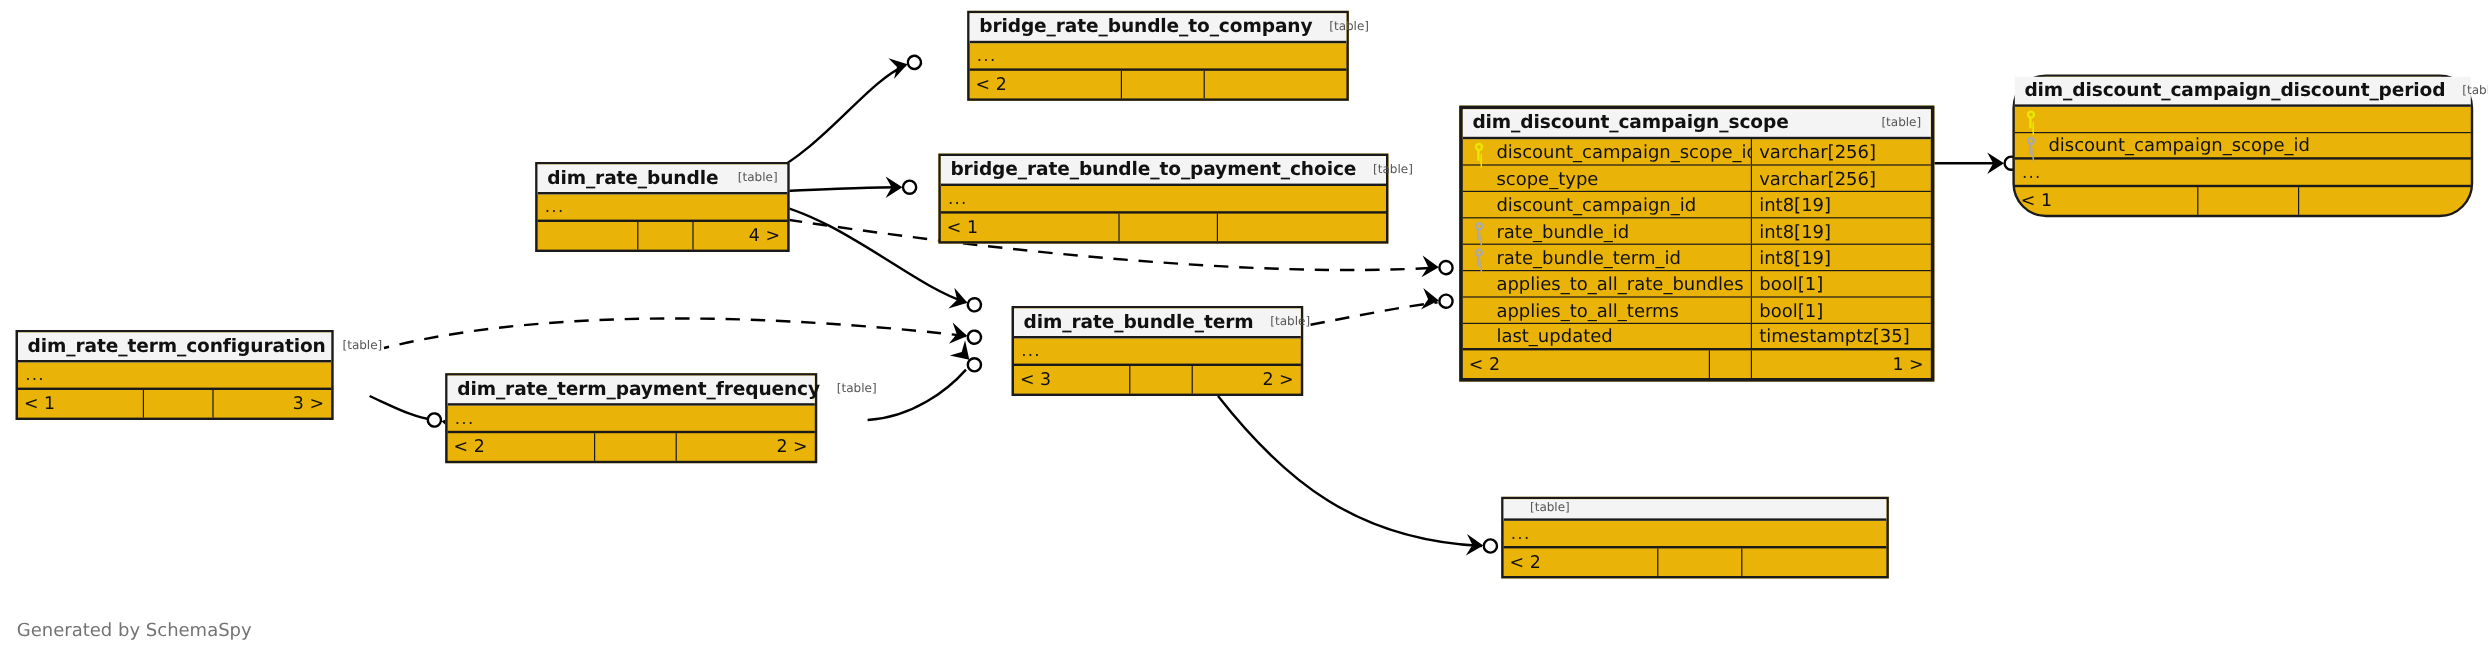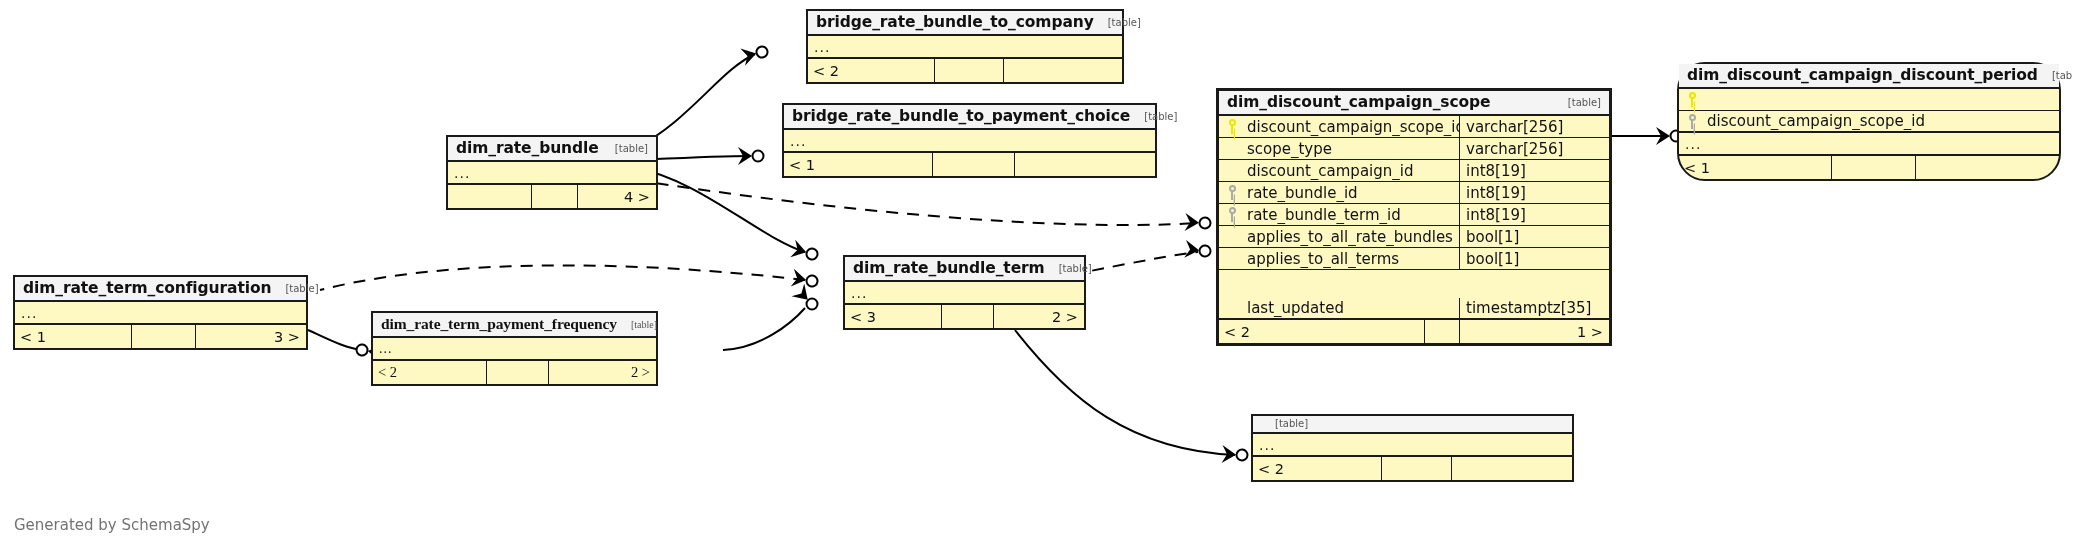--- a/index.html
+++ b/index.html
@@ -31,7 +31,7 @@
     position: absolute;
     box-sizing: border-box;
     border: 2px solid #1a1a1a;
-    background: #fef9c3;
+    background: #eab308;
     z-index: 5;
   }
   .tbl-head {

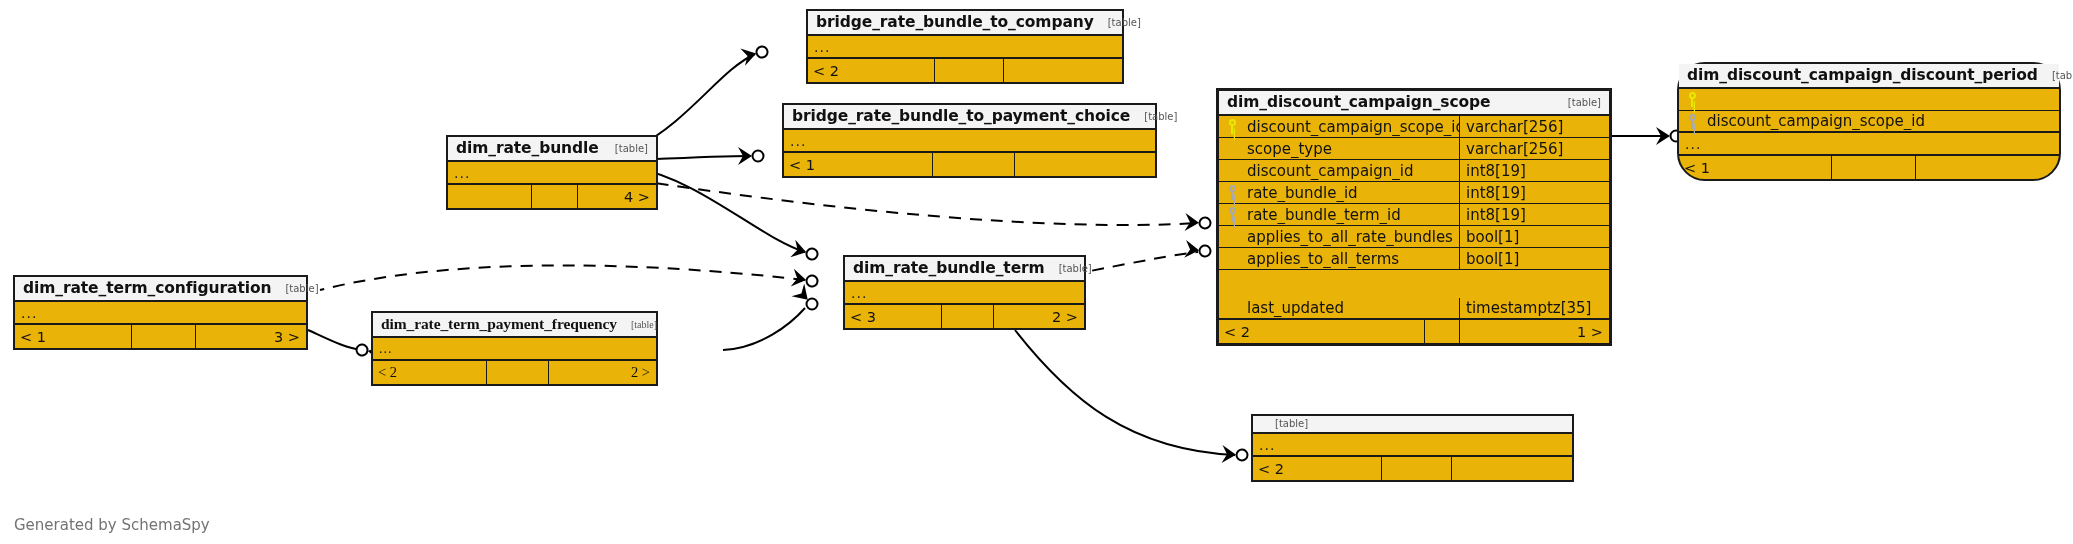--- a/index.html
+++ b/index.html
@@ -215,7 +215,7 @@
     </div>
   </div>
 
-  <div class="tbl" style="left:782px; top:103px; width:375px;">
+  <div class="tbl" style="left:782px; top:128px; width:375px;">
     <div class="tbl-head">
       <span class="tbl-title">bridge_rate_bundle_to_payment_choice</span>
       <span class="tbl-tag">[table]</span>

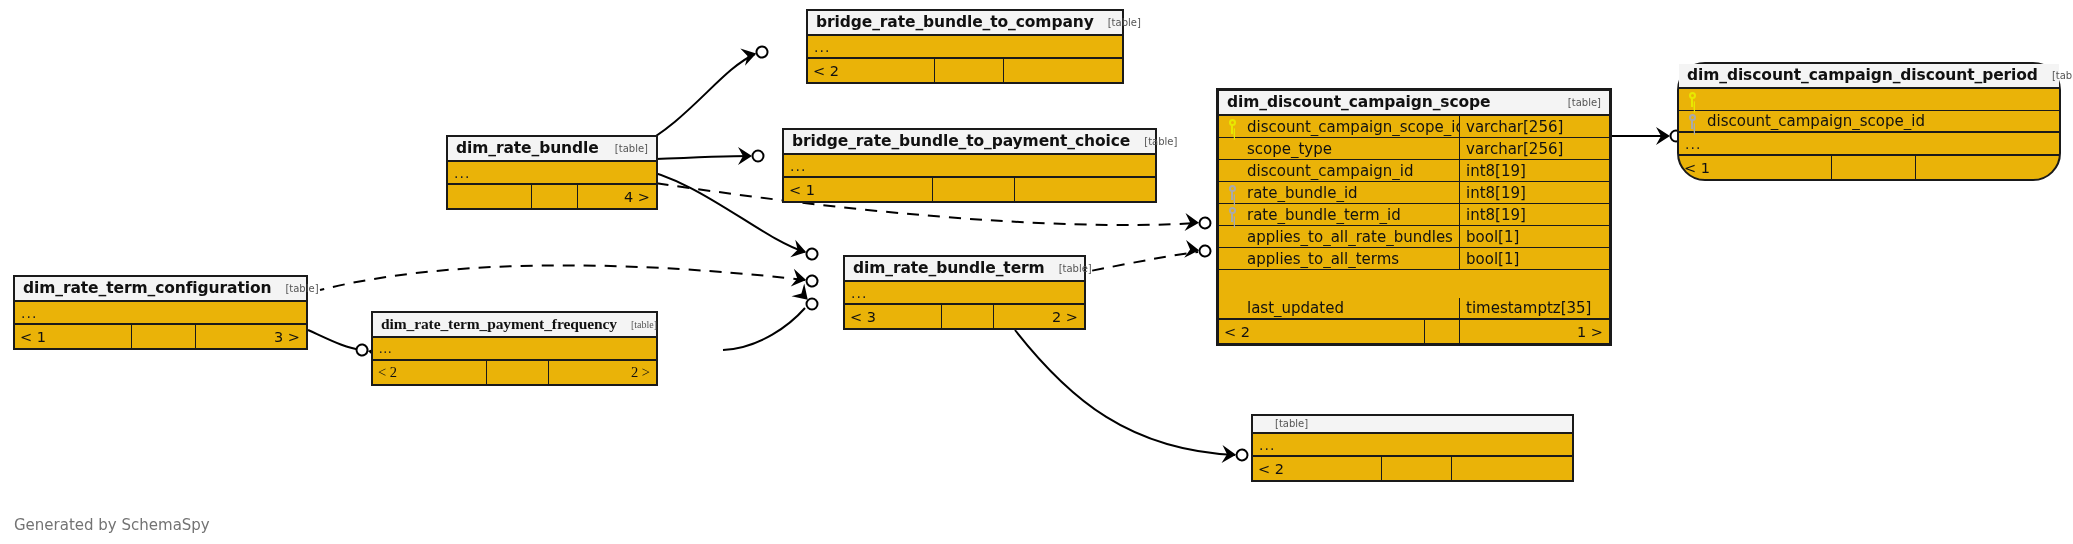--- a/index.html
+++ b/index.html
@@ -241,7 +241,7 @@
     </div>
   </div>
 
-  <div class="tbl" style="left:13px; top:275px; width:295px;">
+  <div class="tbl" style="left:13px; top:275px; width:265px;">
     <div class="tbl-head">
       <span class="tbl-title">dim_rate_term_configuration</span>
       <span class="tbl-tag">[table]</span>

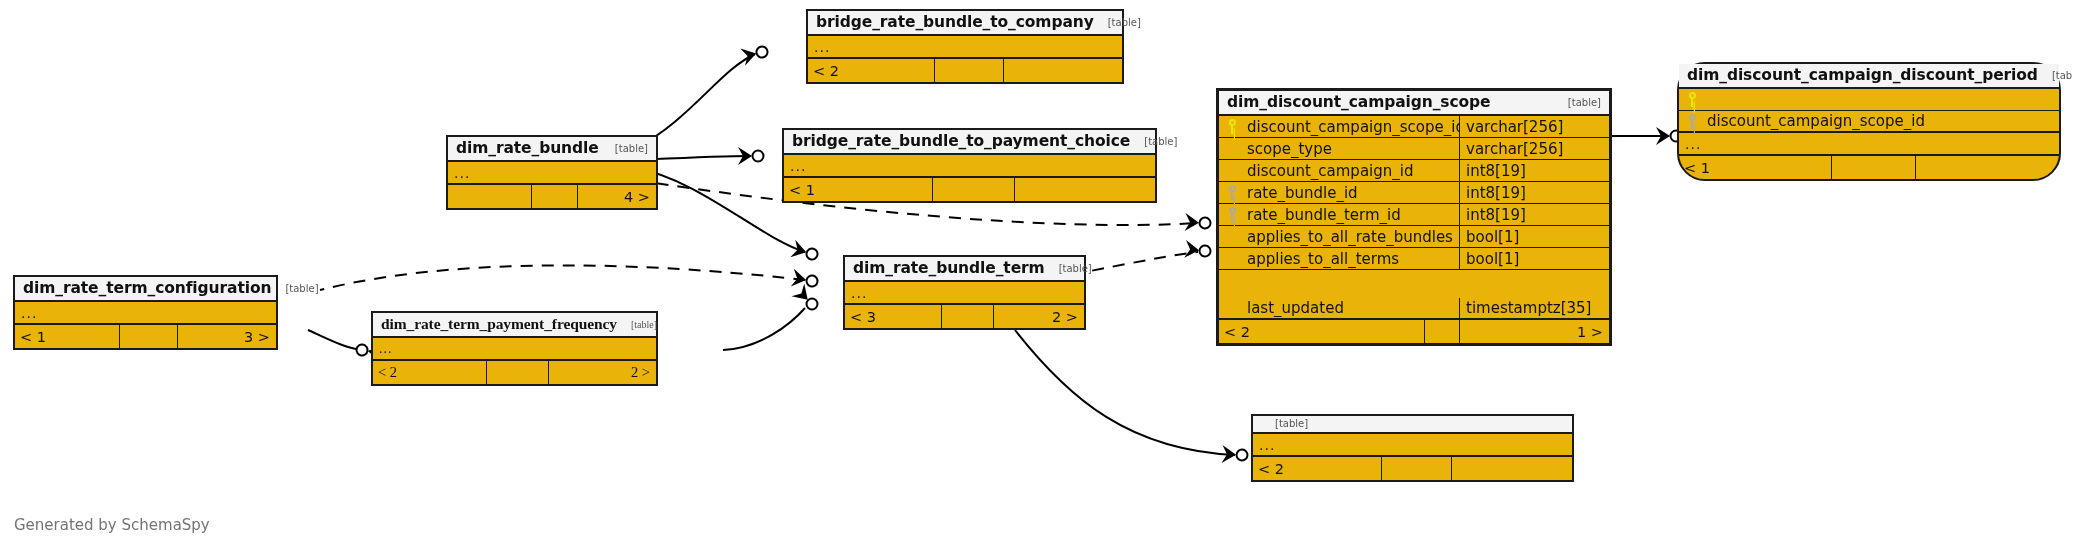--- a/index.html
+++ b/index.html
@@ -327,7 +327,7 @@
       <span class="col-name">applies_to_all_terms</span>
       <span class="col-type" style="width:150px;">bool[1]</span>
     </div>
-    <div class="row" style="border-bottom:2px solid #1a1a1a;margin-top:28px;">
+    <div class="row" style="border-bottom:2px solid #1a1a1a;">
       <span class="col-key"></span>
       <span class="col-name">last_updated</span>
       <span class="col-type" style="width:150px;">timestamptz[35]</span>

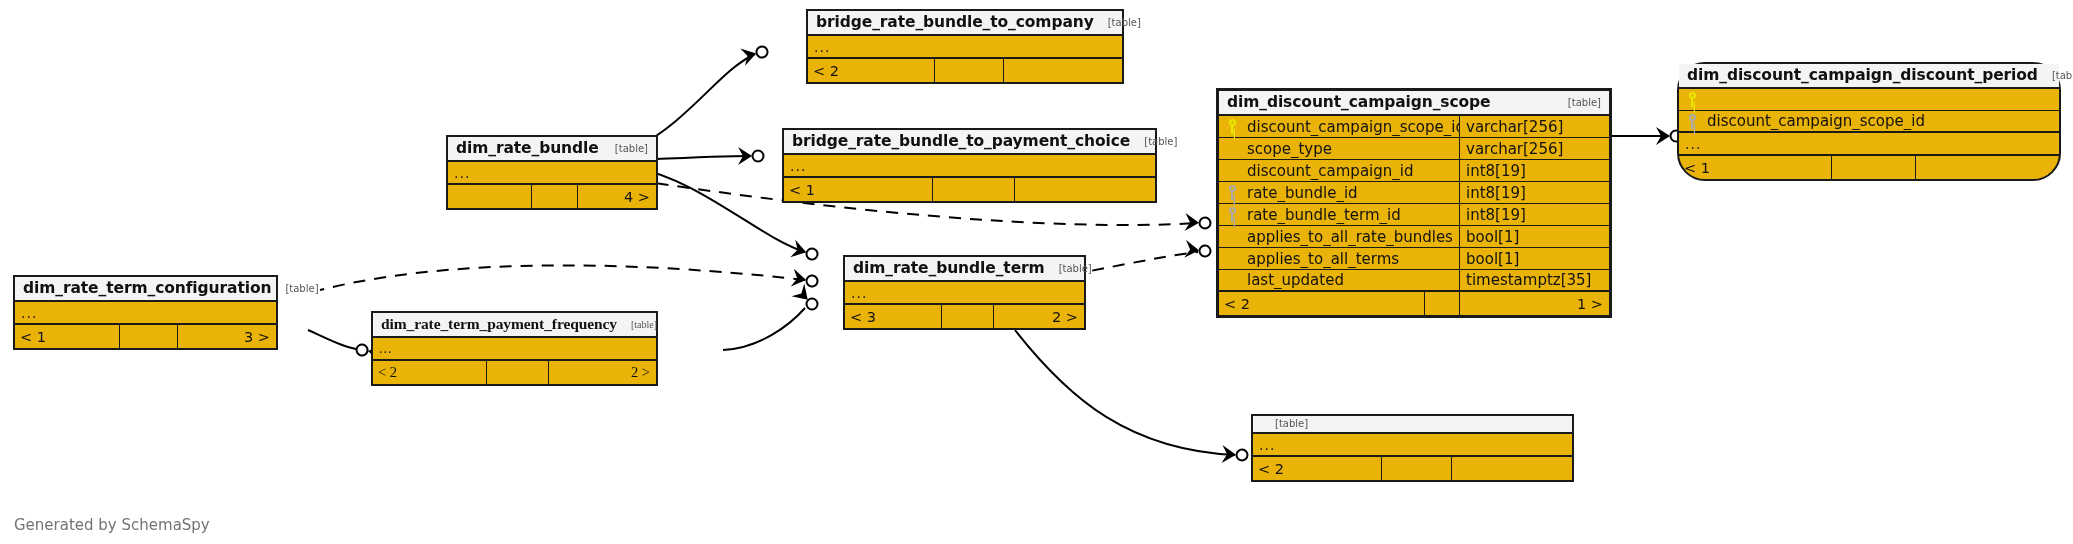--- a/index.html
+++ b/index.html
@@ -254,7 +254,7 @@
     </div>
   </div>
 
-  <div class="tbl" style="left:371px; top:311px; width:287px;font-family:Liberation Serif, serif;">
+  <div class="tbl" style="left:371px; top:311px; width:310px;">
     <div class="tbl-head">
       <span class="tbl-title">dim_rate_term_payment_frequency</span>
       <span class="tbl-tag">[table]</span>

